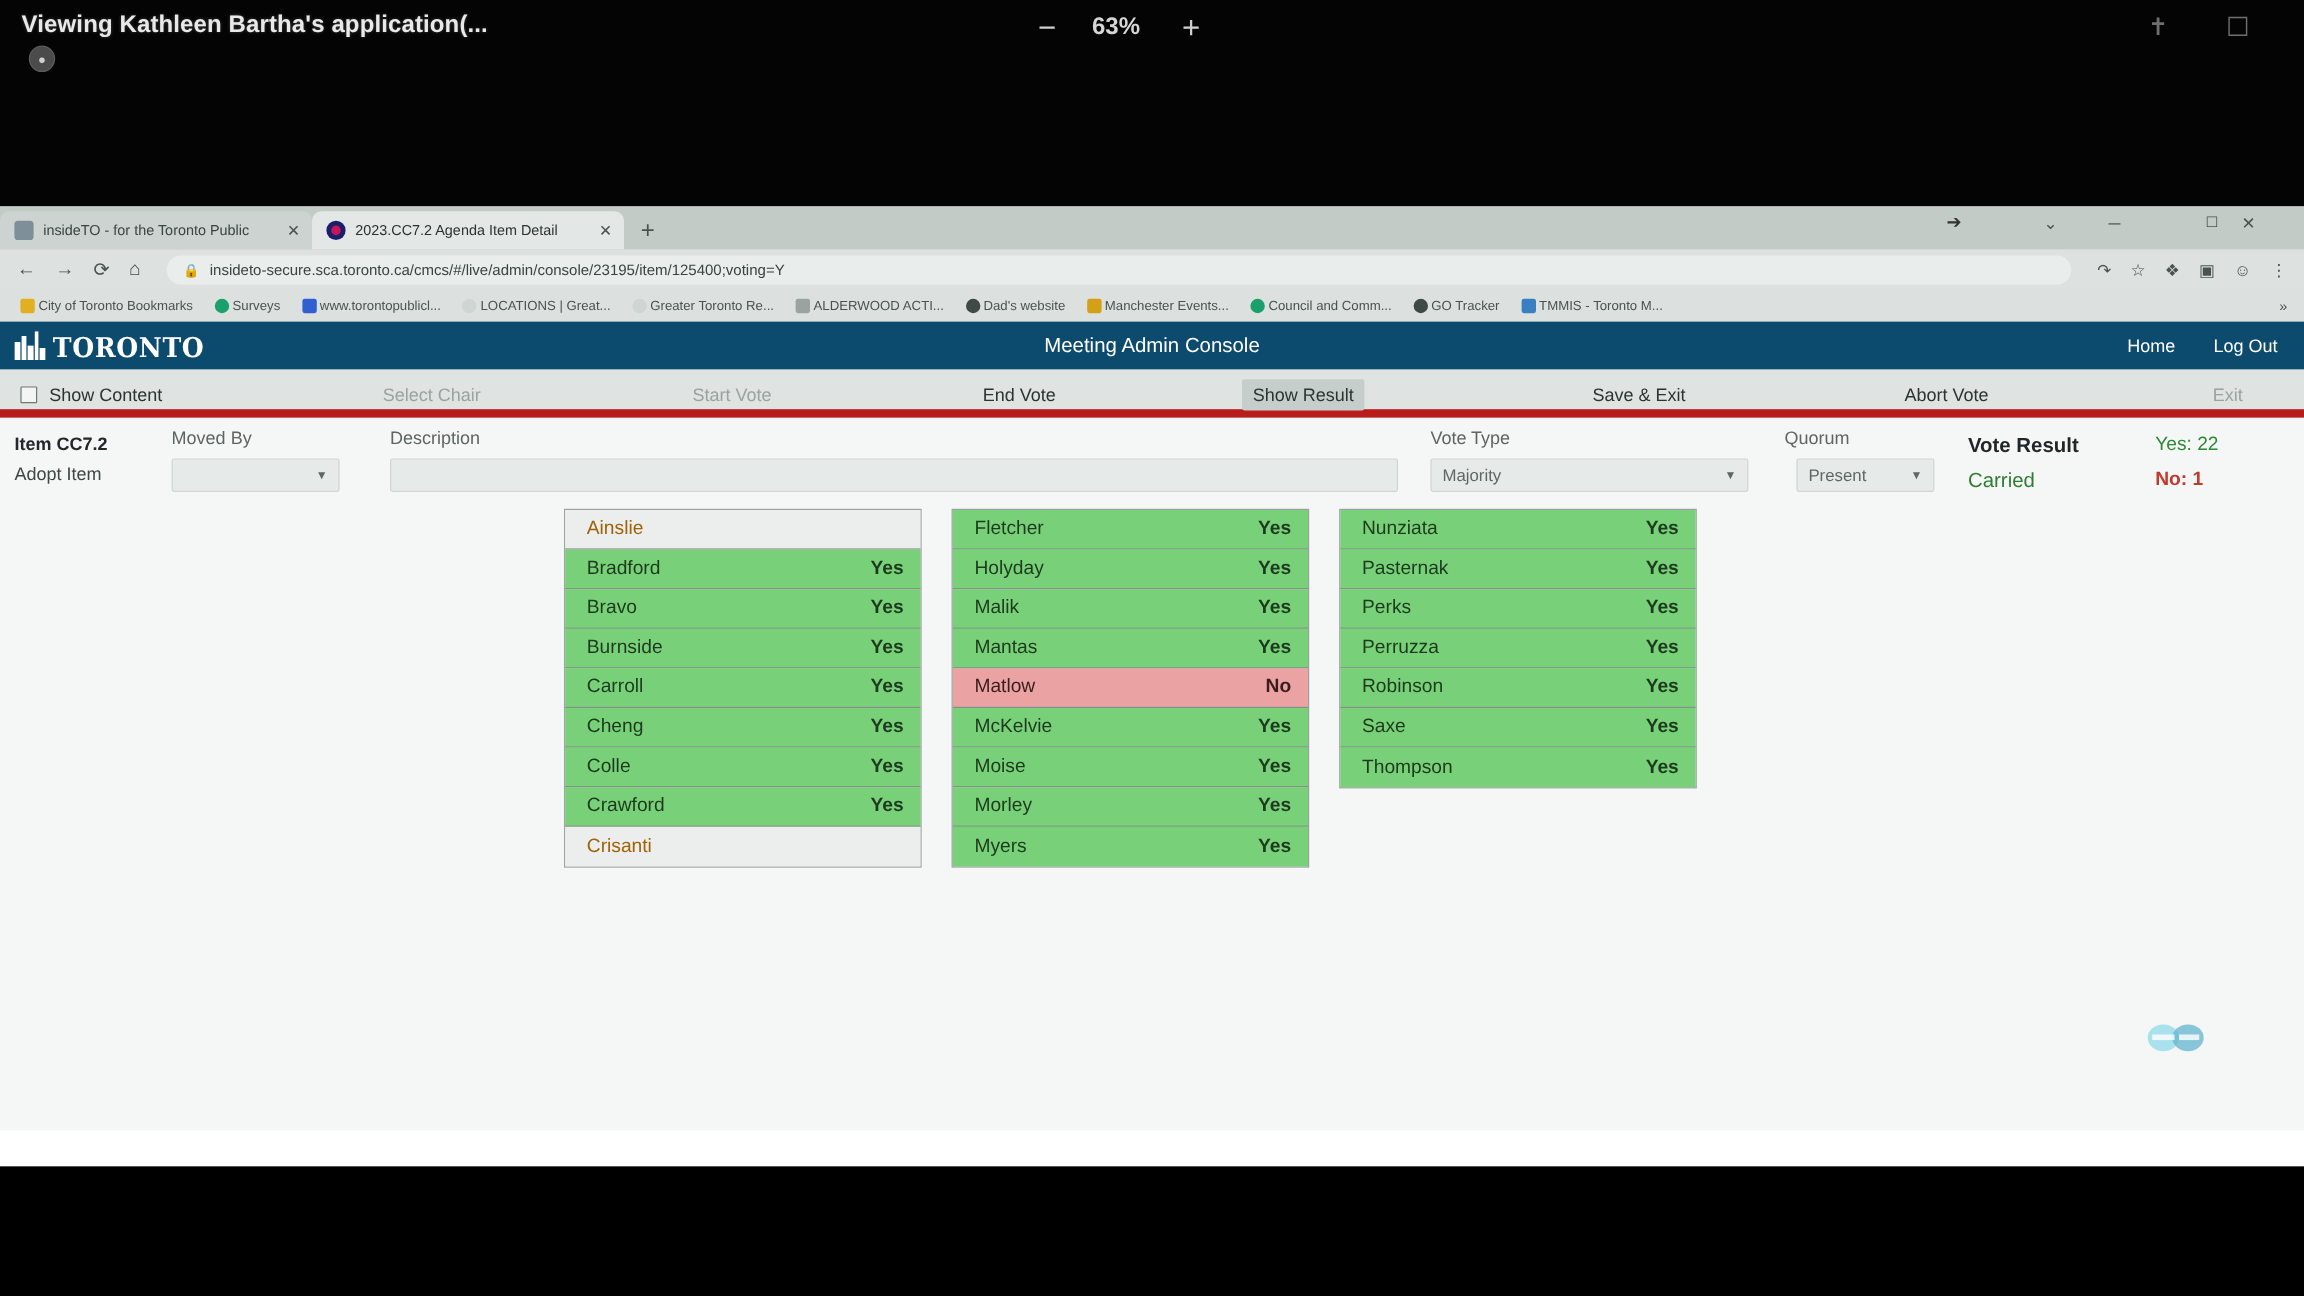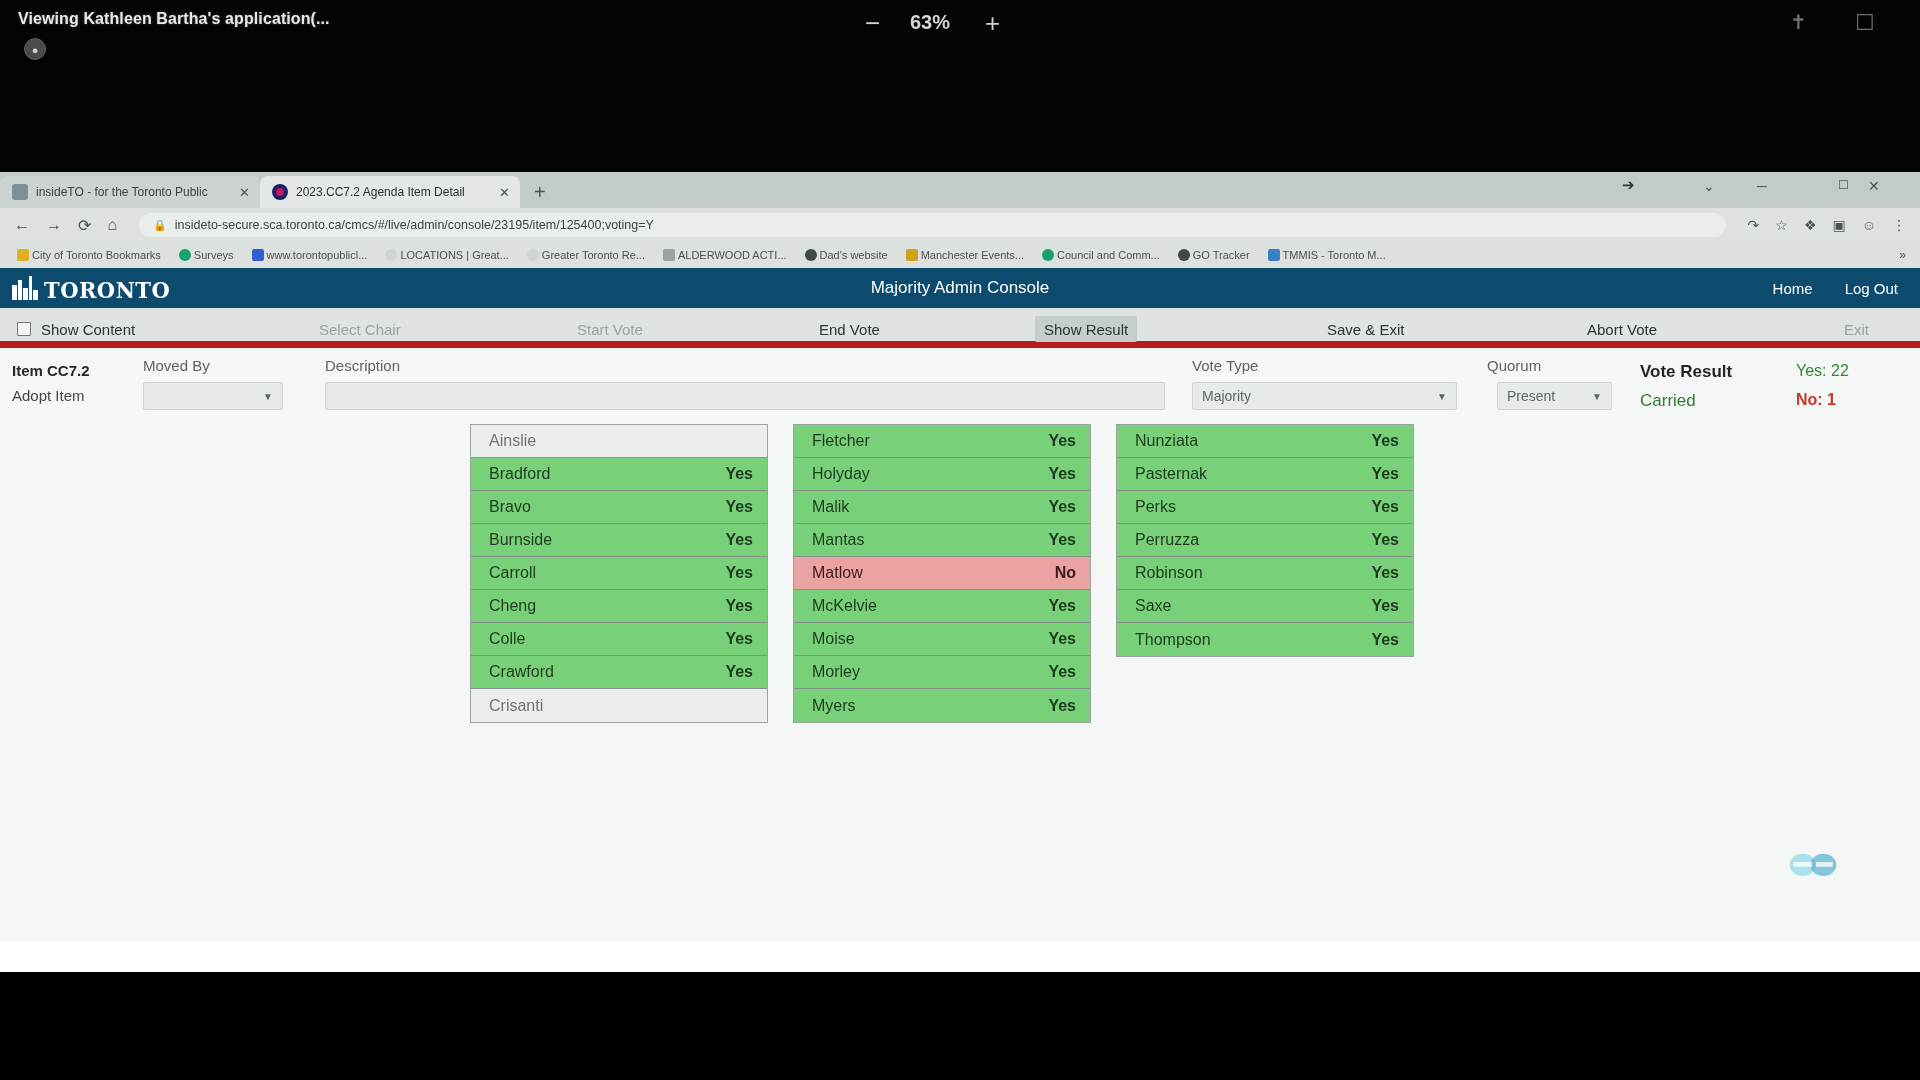--- a/index.html
+++ b/index.html
@@ -19,7 +19,7 @@
   }
   #viewer-title {
     position: absolute; left: 18px; top: 10px;
-    color: #e9e9e9; font-size: 16px; font-weight: bold;
+    color: #e9e9e9; font-size: 20px; font-weight: bold;
     letter-spacing: .1px;
     text-shadow: 0 0 3px rgba(255,255,255,.25);
   }

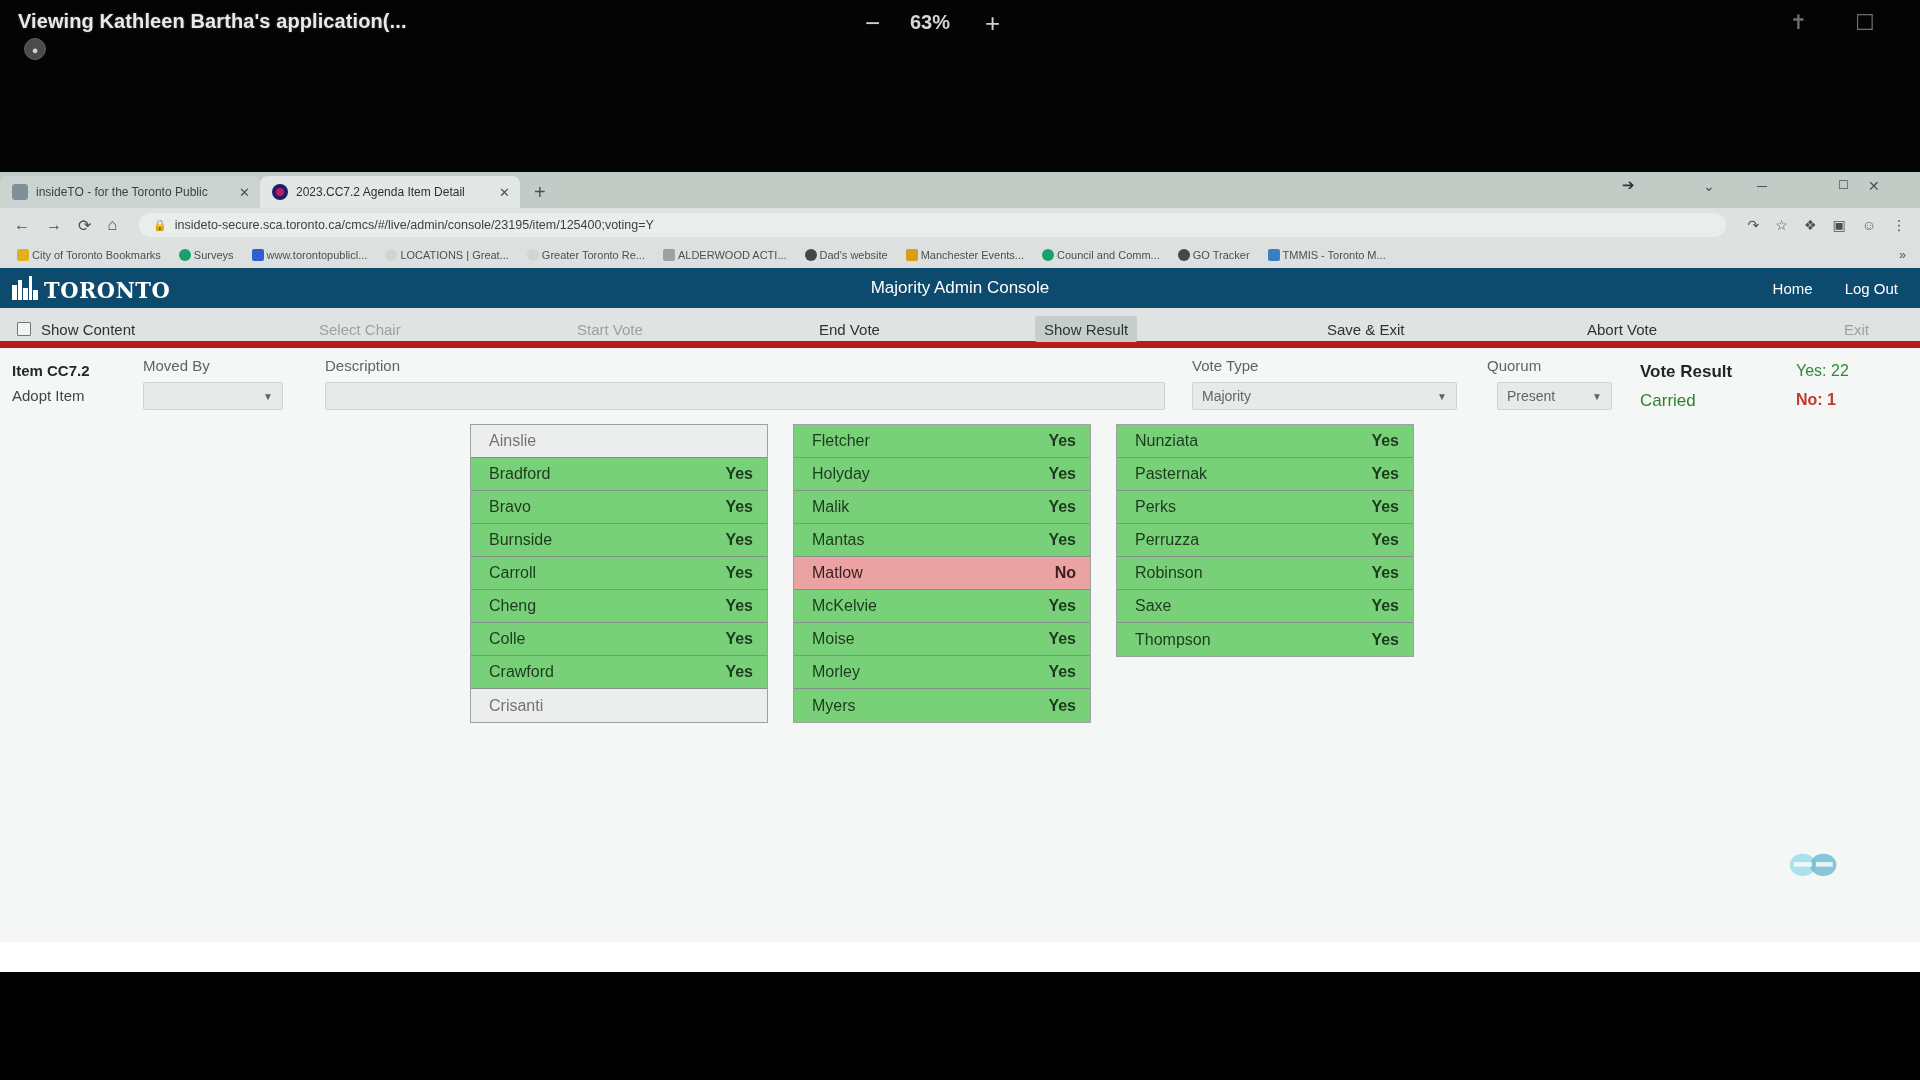--- a/index.html
+++ b/index.html
@@ -358,7 +358,7 @@
           </svg>
           <span id="toronto-wordmark">TORONTO</span>
         </div>
-        <div id="app-title">Majority Admin Console</div>
+        <div id="app-title">Meeting Admin Console</div>
         <div id="app-header-links">
           <span>Home</span>
           <span>Log Out</span>

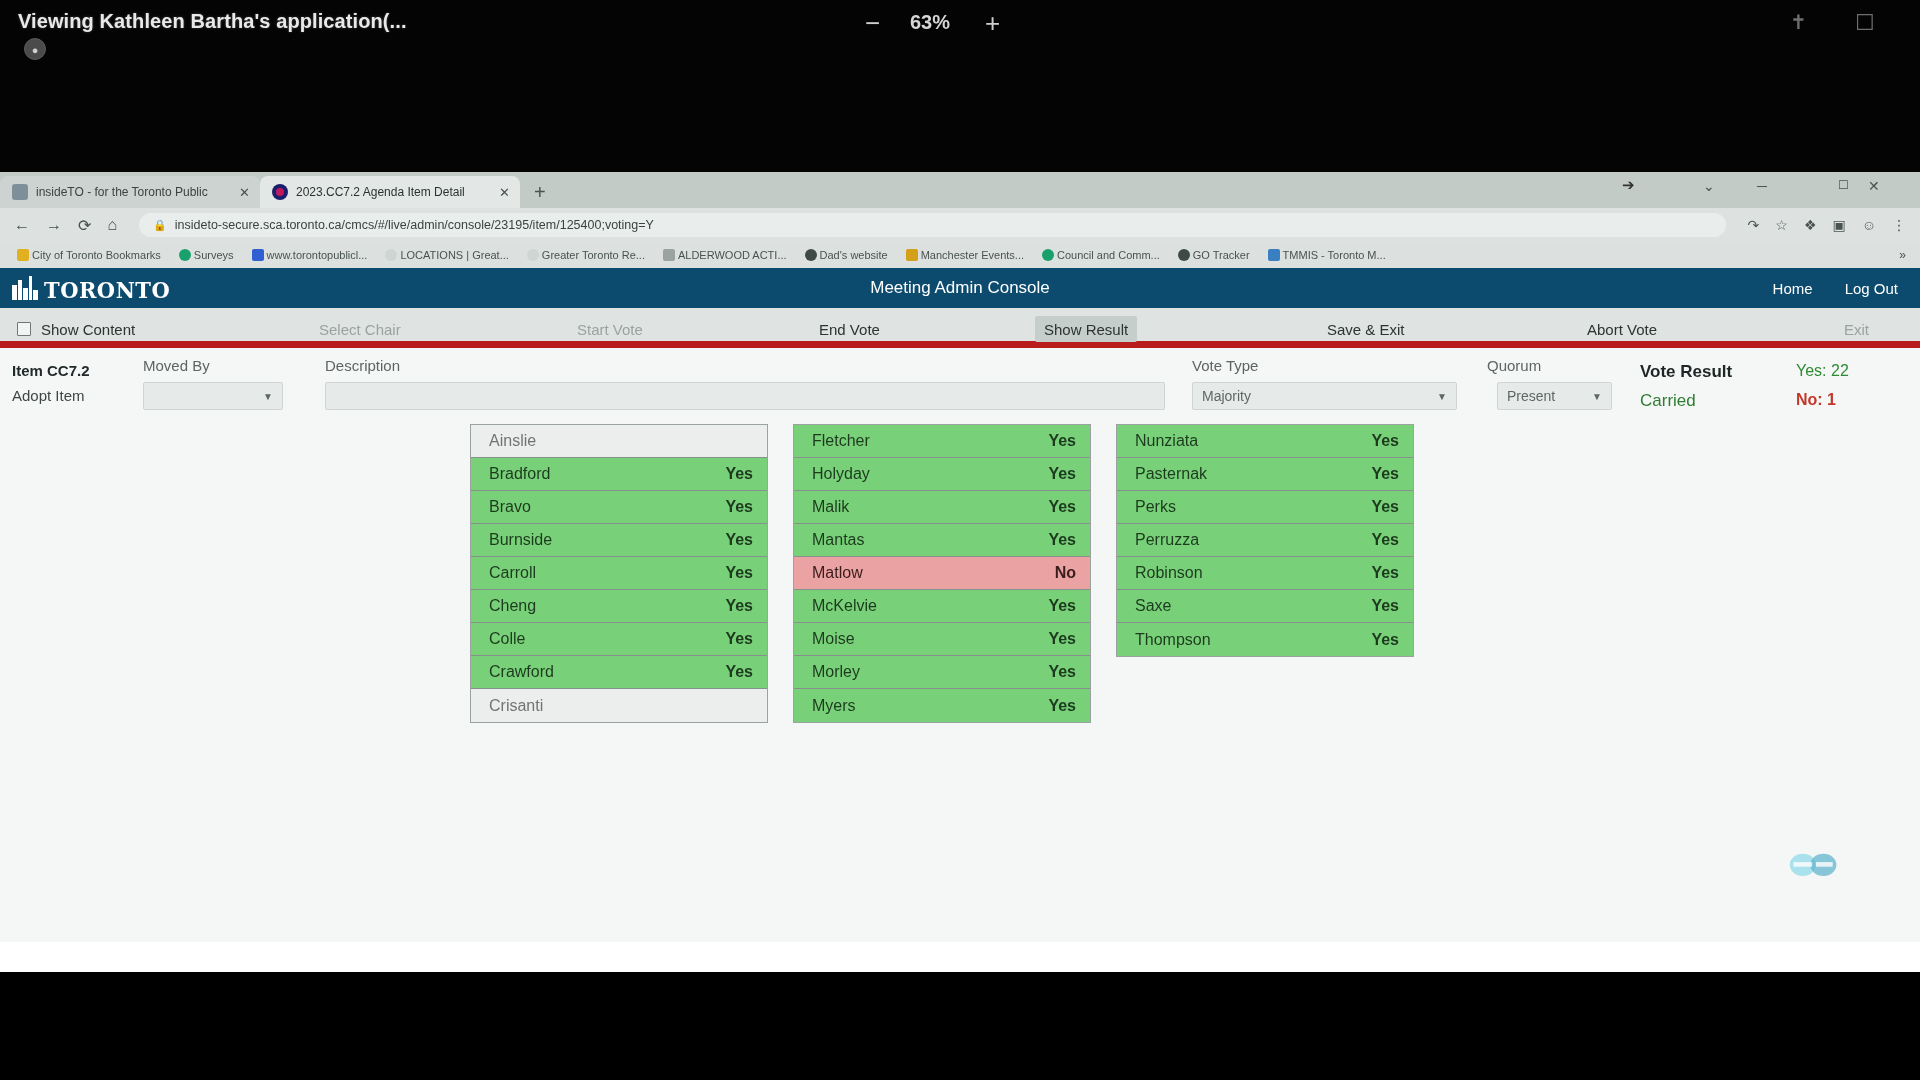--- a/index.html
+++ b/index.html
@@ -227,7 +227,7 @@
   .vote-row:last-child { border-bottom: none; }
   .vote-row.yes { background: #78d178; color: #1d3a1f; }
   .vote-row.no  { background: #eaa2a2; color: #3a1d1d; }
-  .vote-row.none{ background: #ebeeed; color: #737373; }
+  .vote-row.none{ background: #ebeeed; color: #a16207; }
   .vote-value { font-weight: bold; }
 
   #watermark {

